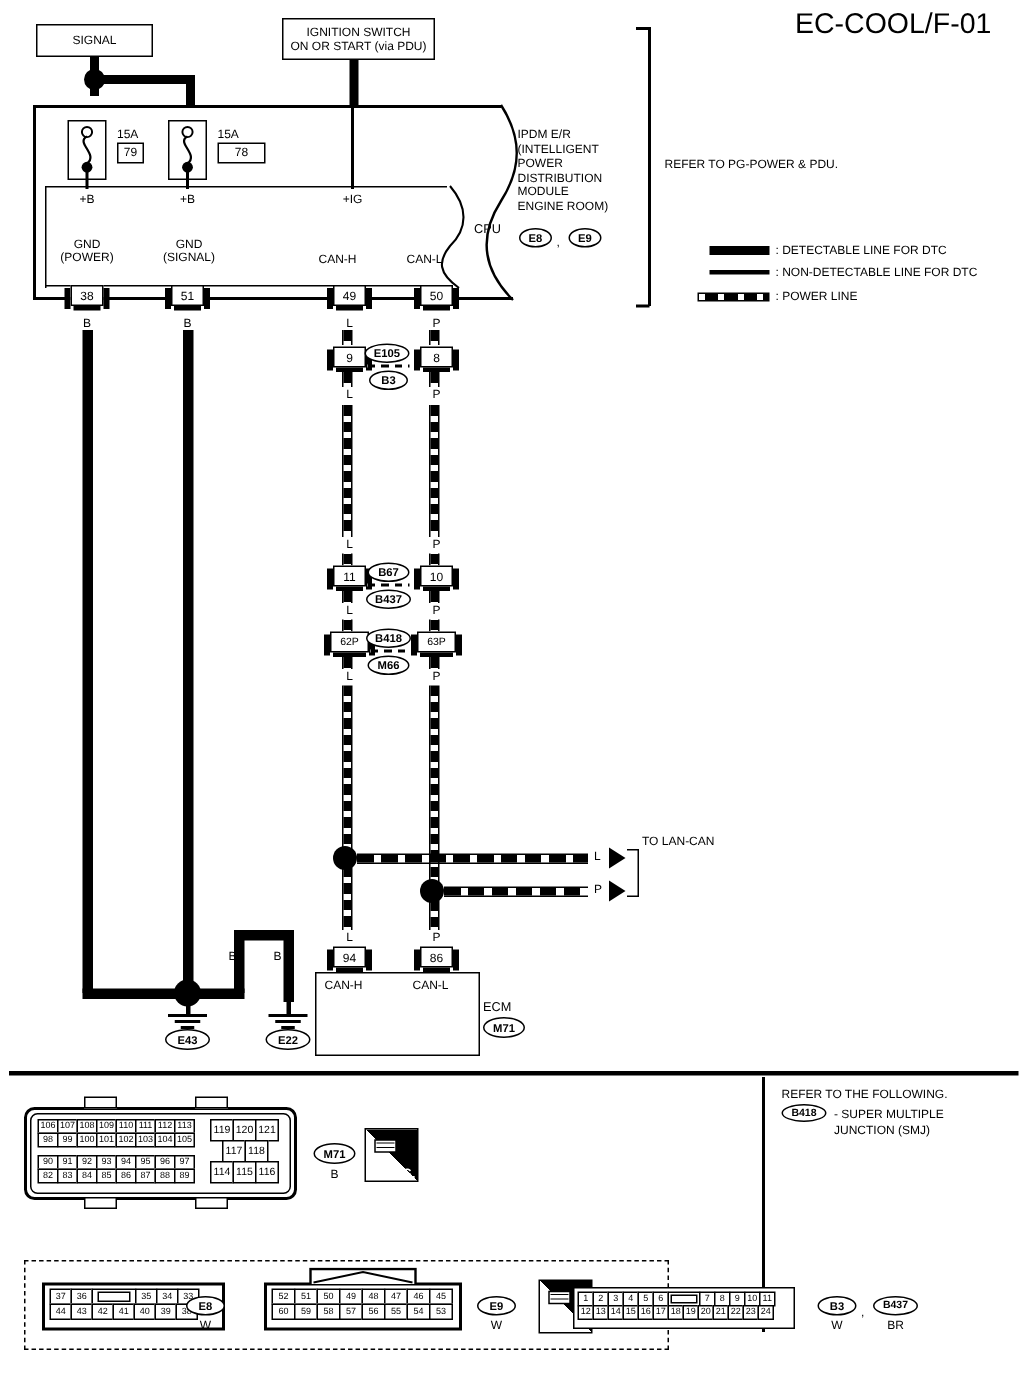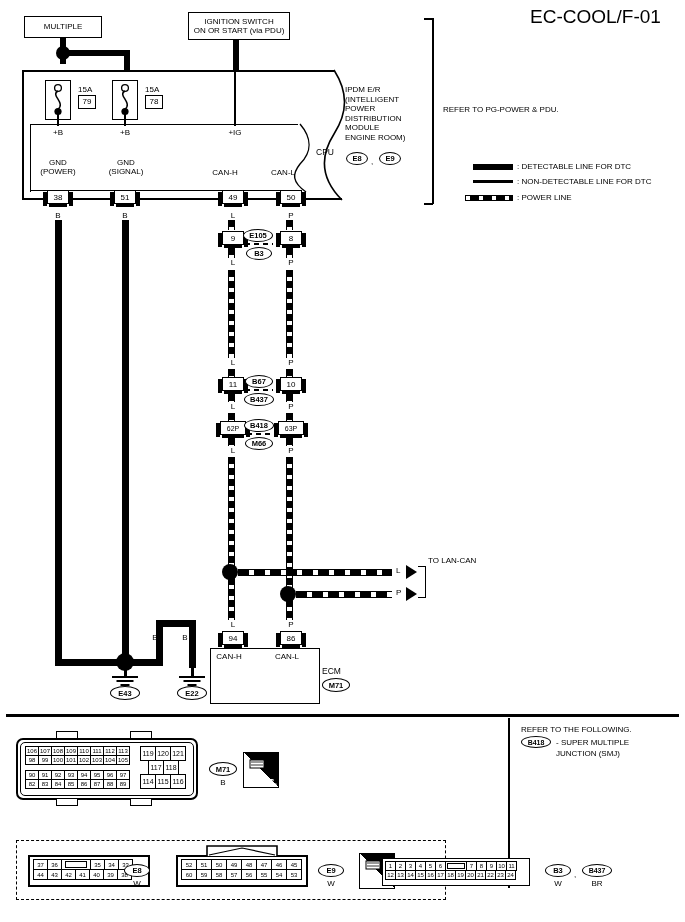--- a/index.html
+++ b/index.html
@@ -73,7 +73,7 @@
 <div class="blk" style="left:424px;top:18px;width:9px;height:1.5px;"></div>
 <div class="blk" style="left:424px;top:203px;width:9px;height:1.5px;"></div>
 
-<div class="lbl-box" style="left:24px;top:16px;width:78px;height:22px;border-width:1.4px;">MULTIPLE</div>
+<div class="lbl-box" style="left:24px;top:16px;width:78px;height:22px;border-width:1.4px;">SIGNAL</div>
 
 <div class="lbl-box" style="left:188px;top:12px;width:102px;height:28px;border-width:1.4px;">
   <span style="white-space:pre-line;">IGNITION SWITCH

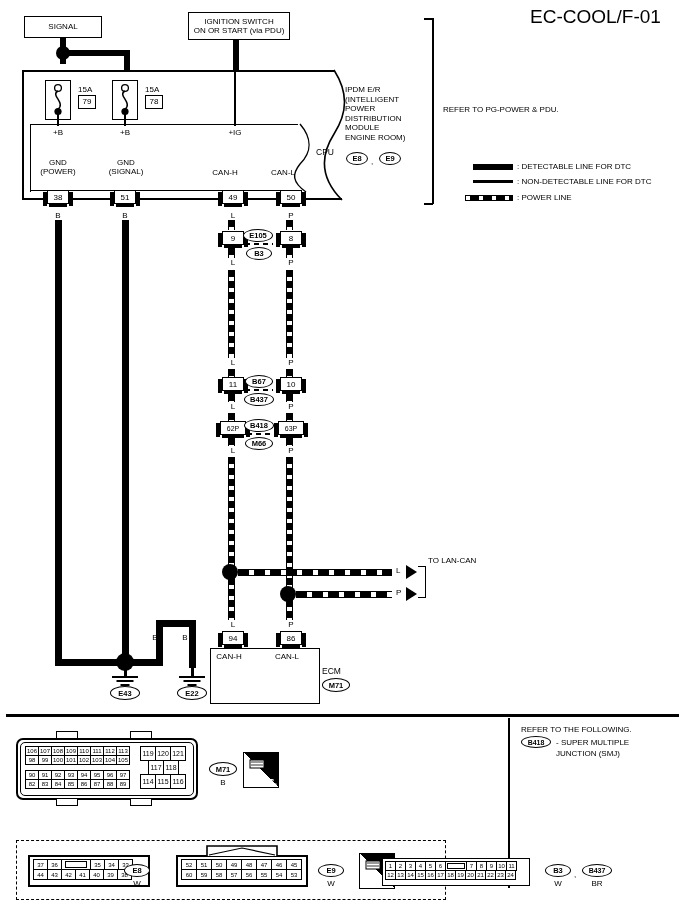--- a/index.html
+++ b/index.html
@@ -117,7 +117,7 @@
   <circle cx="13" cy="31.5" r="3.6" fill="#000"></circle>
 </svg>
 <div class="txt" style="left:145px;top:85px;">15A</div>
-<div class="lbl-box" style="left:145px;top:95px;width:18px;height:14px;border-width:1.3px;">78</div>
+<div class="lbl-box" style="left:145px;top:95px;width:32px;height:14px;border-width:1.3px;">78</div>
 
 <div class="thin-v" style="left:57px;top:114px;width:2.2px;height:12px;"></div>
 <div class="thin-v" style="left:124px;top:114px;width:2.2px;height:12px;"></div>

